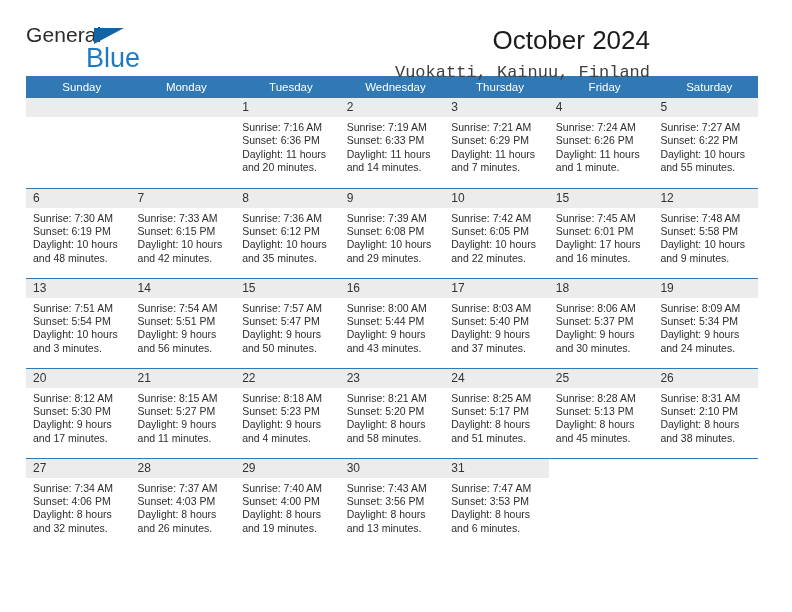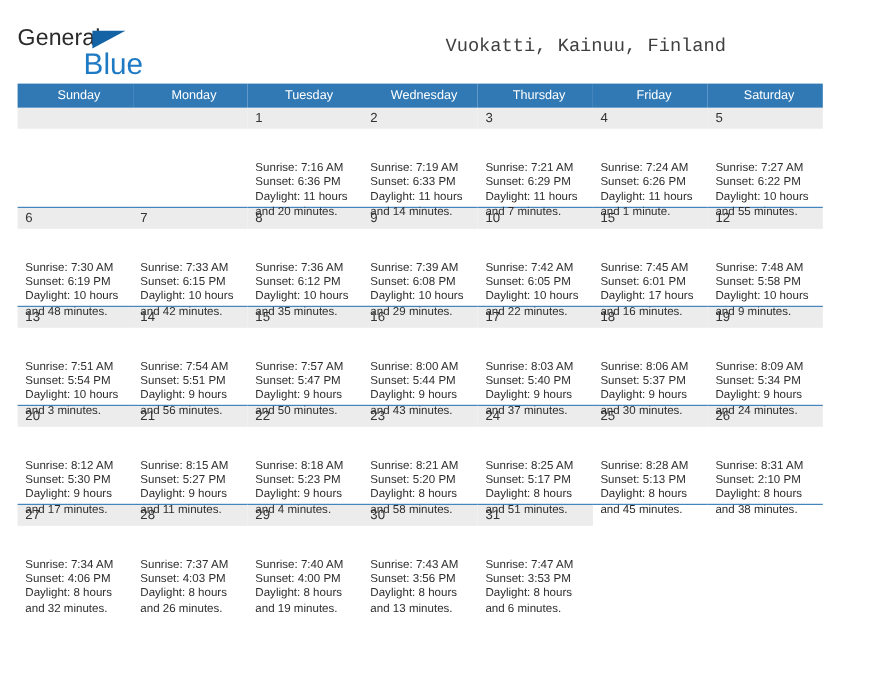--- a/index.html
+++ b/index.html
@@ -19,7 +19,7 @@
     width: 676px;
     height: 612px;
     box-sizing: border-box;
-    padding: 0 16px;
+    padding: 0 26px;
   }
 
   

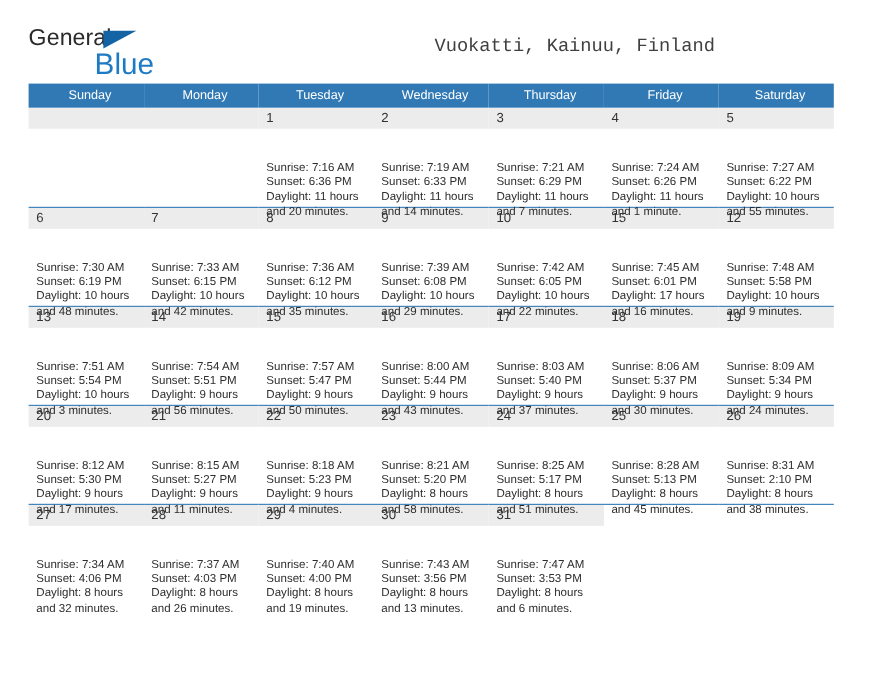--- a/index.html
+++ b/index.html
@@ -149,6 +149,7 @@
       <span class="brand-blue">Blue</span>
     </div>
     <div class="title-wrap">
+      <div class="cal-title">October 2024</div>
       <div class="cal-subtitle">Vuokatti, Kainuu, Finland</div>
     </div>
   </div>

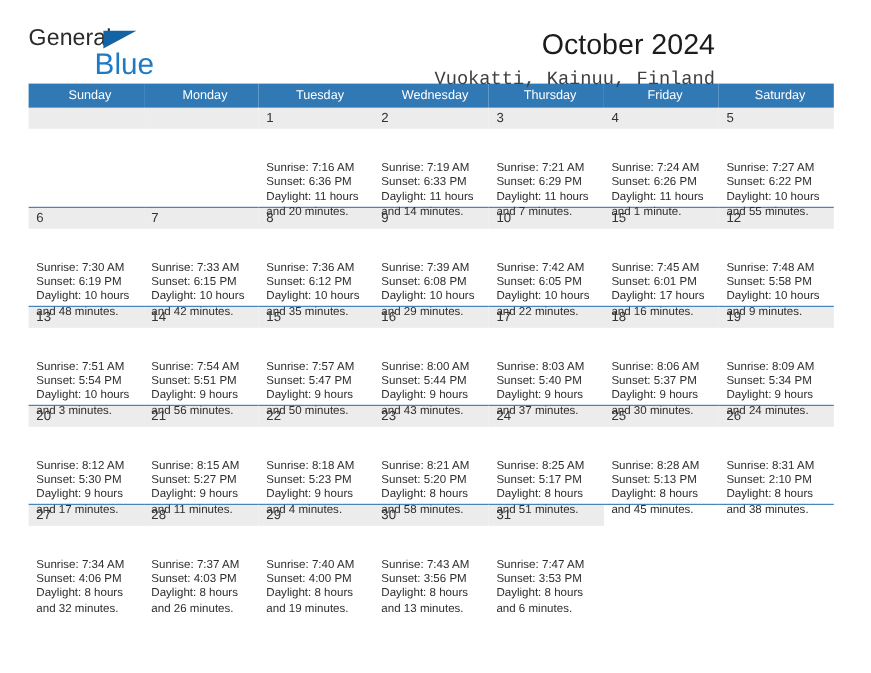--- a/index.html
+++ b/index.html
@@ -128,7 +128,6 @@
     font-size: 10.5px;
     line-height: 13.4px;
     color: #2d2d2d;
-    margin-top: 25px;
   }
   .info div {
     white-space: nowrap;

